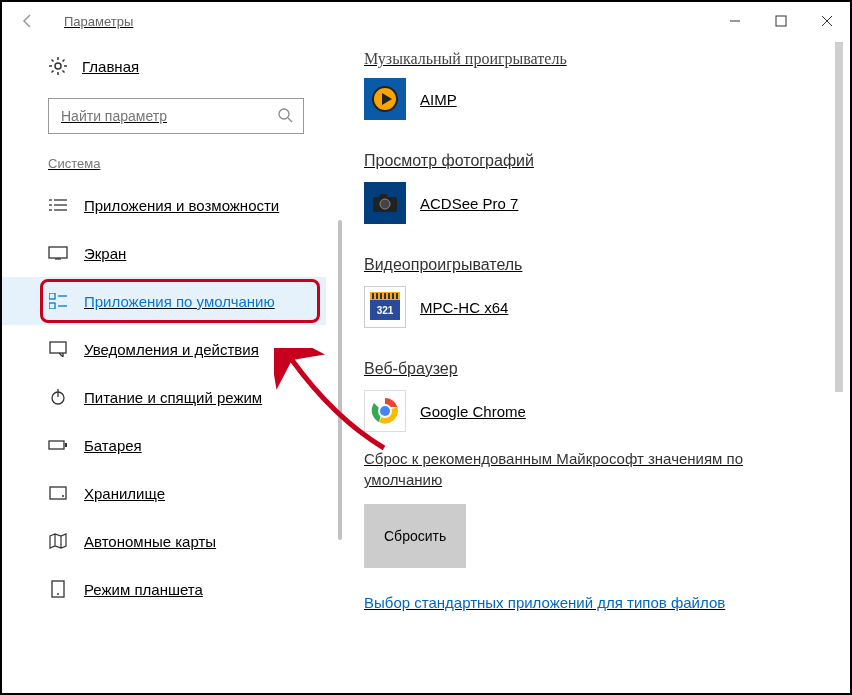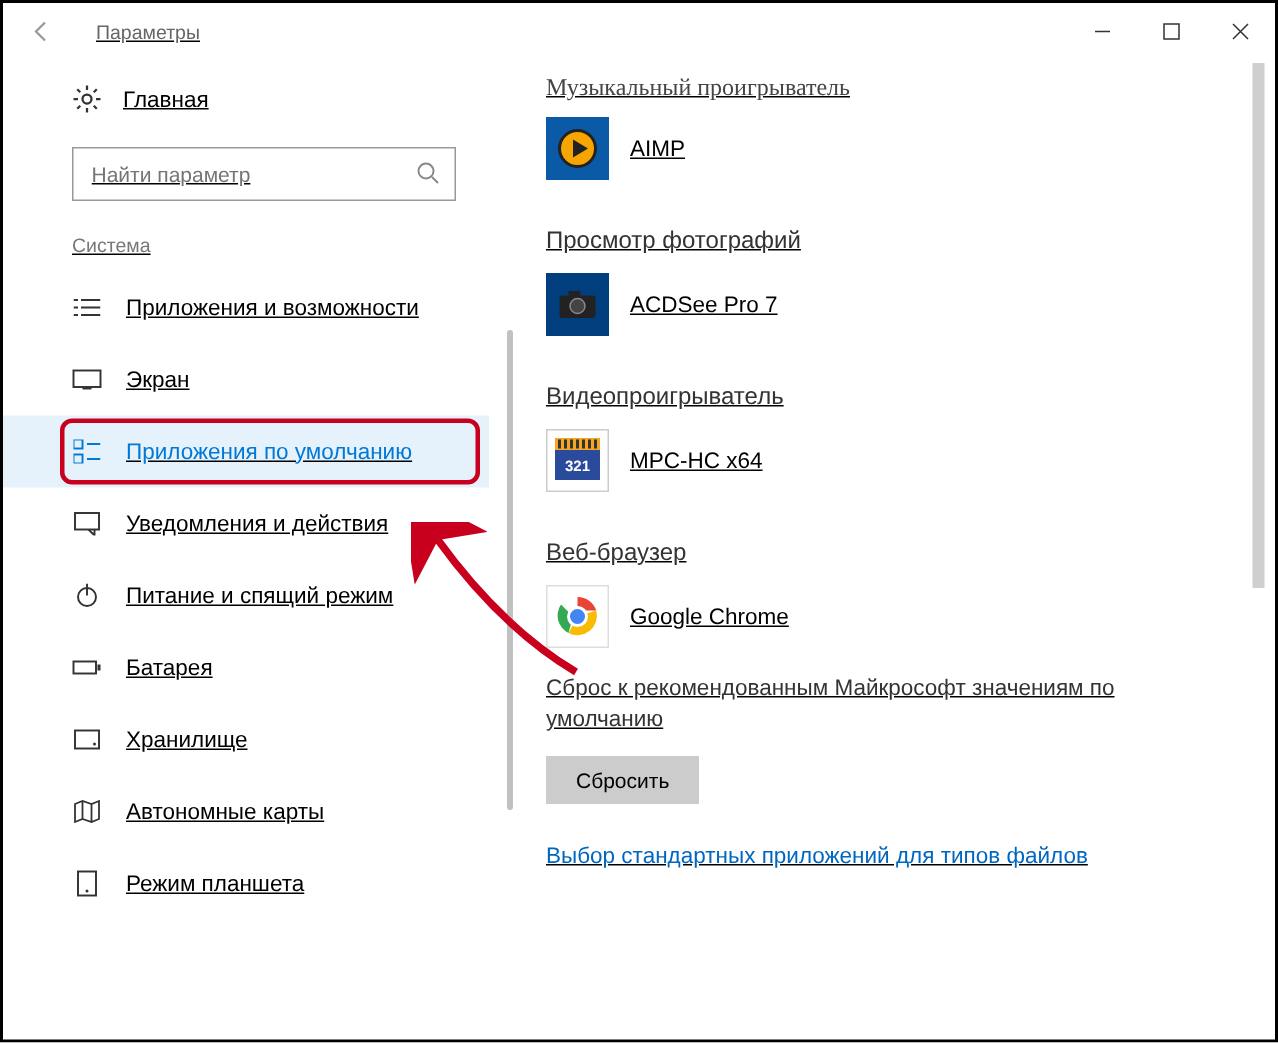--- a/index.html
+++ b/index.html
@@ -130,7 +130,7 @@
   .reset-block { margin-top:16px;}
   .reset-text { font-size:15px; color:#333; line-height:1.4; max-width:380px;}
   .reset-btn {
-    margin-top:14px; padding: 8px 20px; background:#ccc; border:none; font-size:14px;
+    margin-top:14px; padding: 24px 20px; background:#ccc; border:none; font-size:14px;
   }
   .link-row {
     margin-top:26px; color:#0067c0; font-size:15px;

